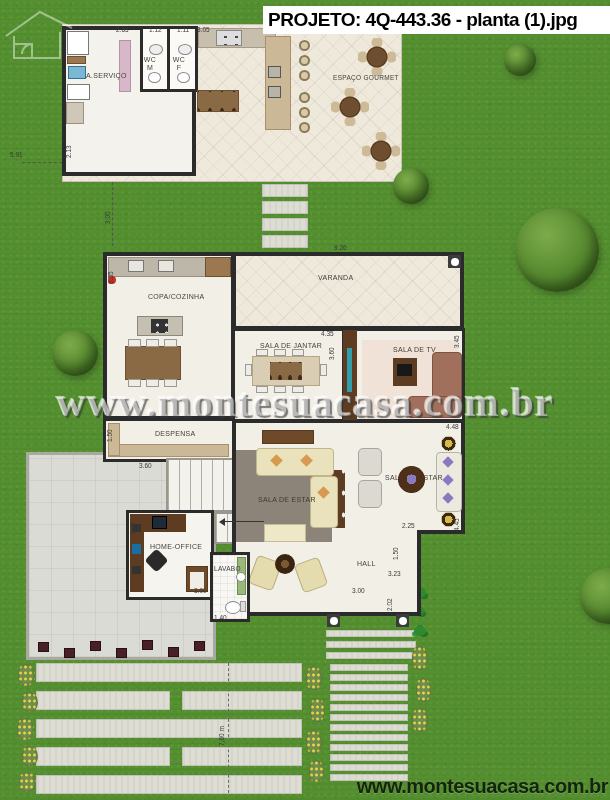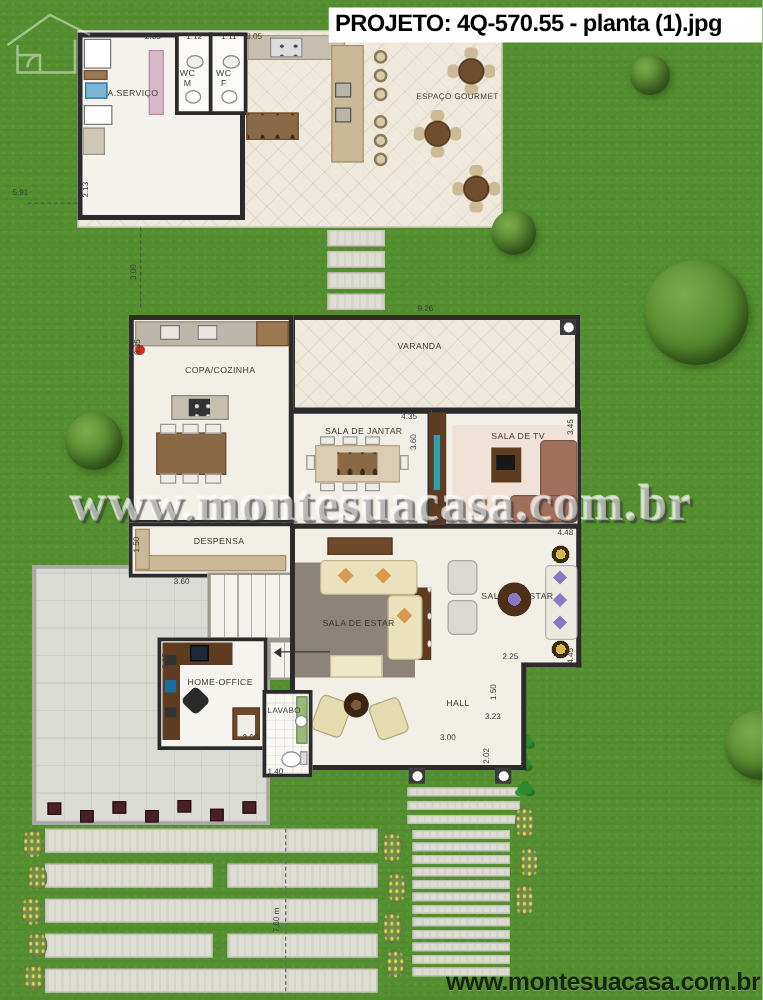--- a/index.html
+++ b/index.html
@@ -313,7 +313,7 @@
   <span class="dim v" style="left:219px;top:746px;">7,60 m</span>
 
   <div id="title-bar">
-    <span>PROJETO: 4Q-570.55 - planta (1).jpg</span>
+    <span>PROJETO: 4Q-443.36 - planta (1).jpg</span>
   </div>
   <div id="watermark">www.montesuacasa.com.br</div>
   <div id="footer">www.montesuacasa.com.br</div>

